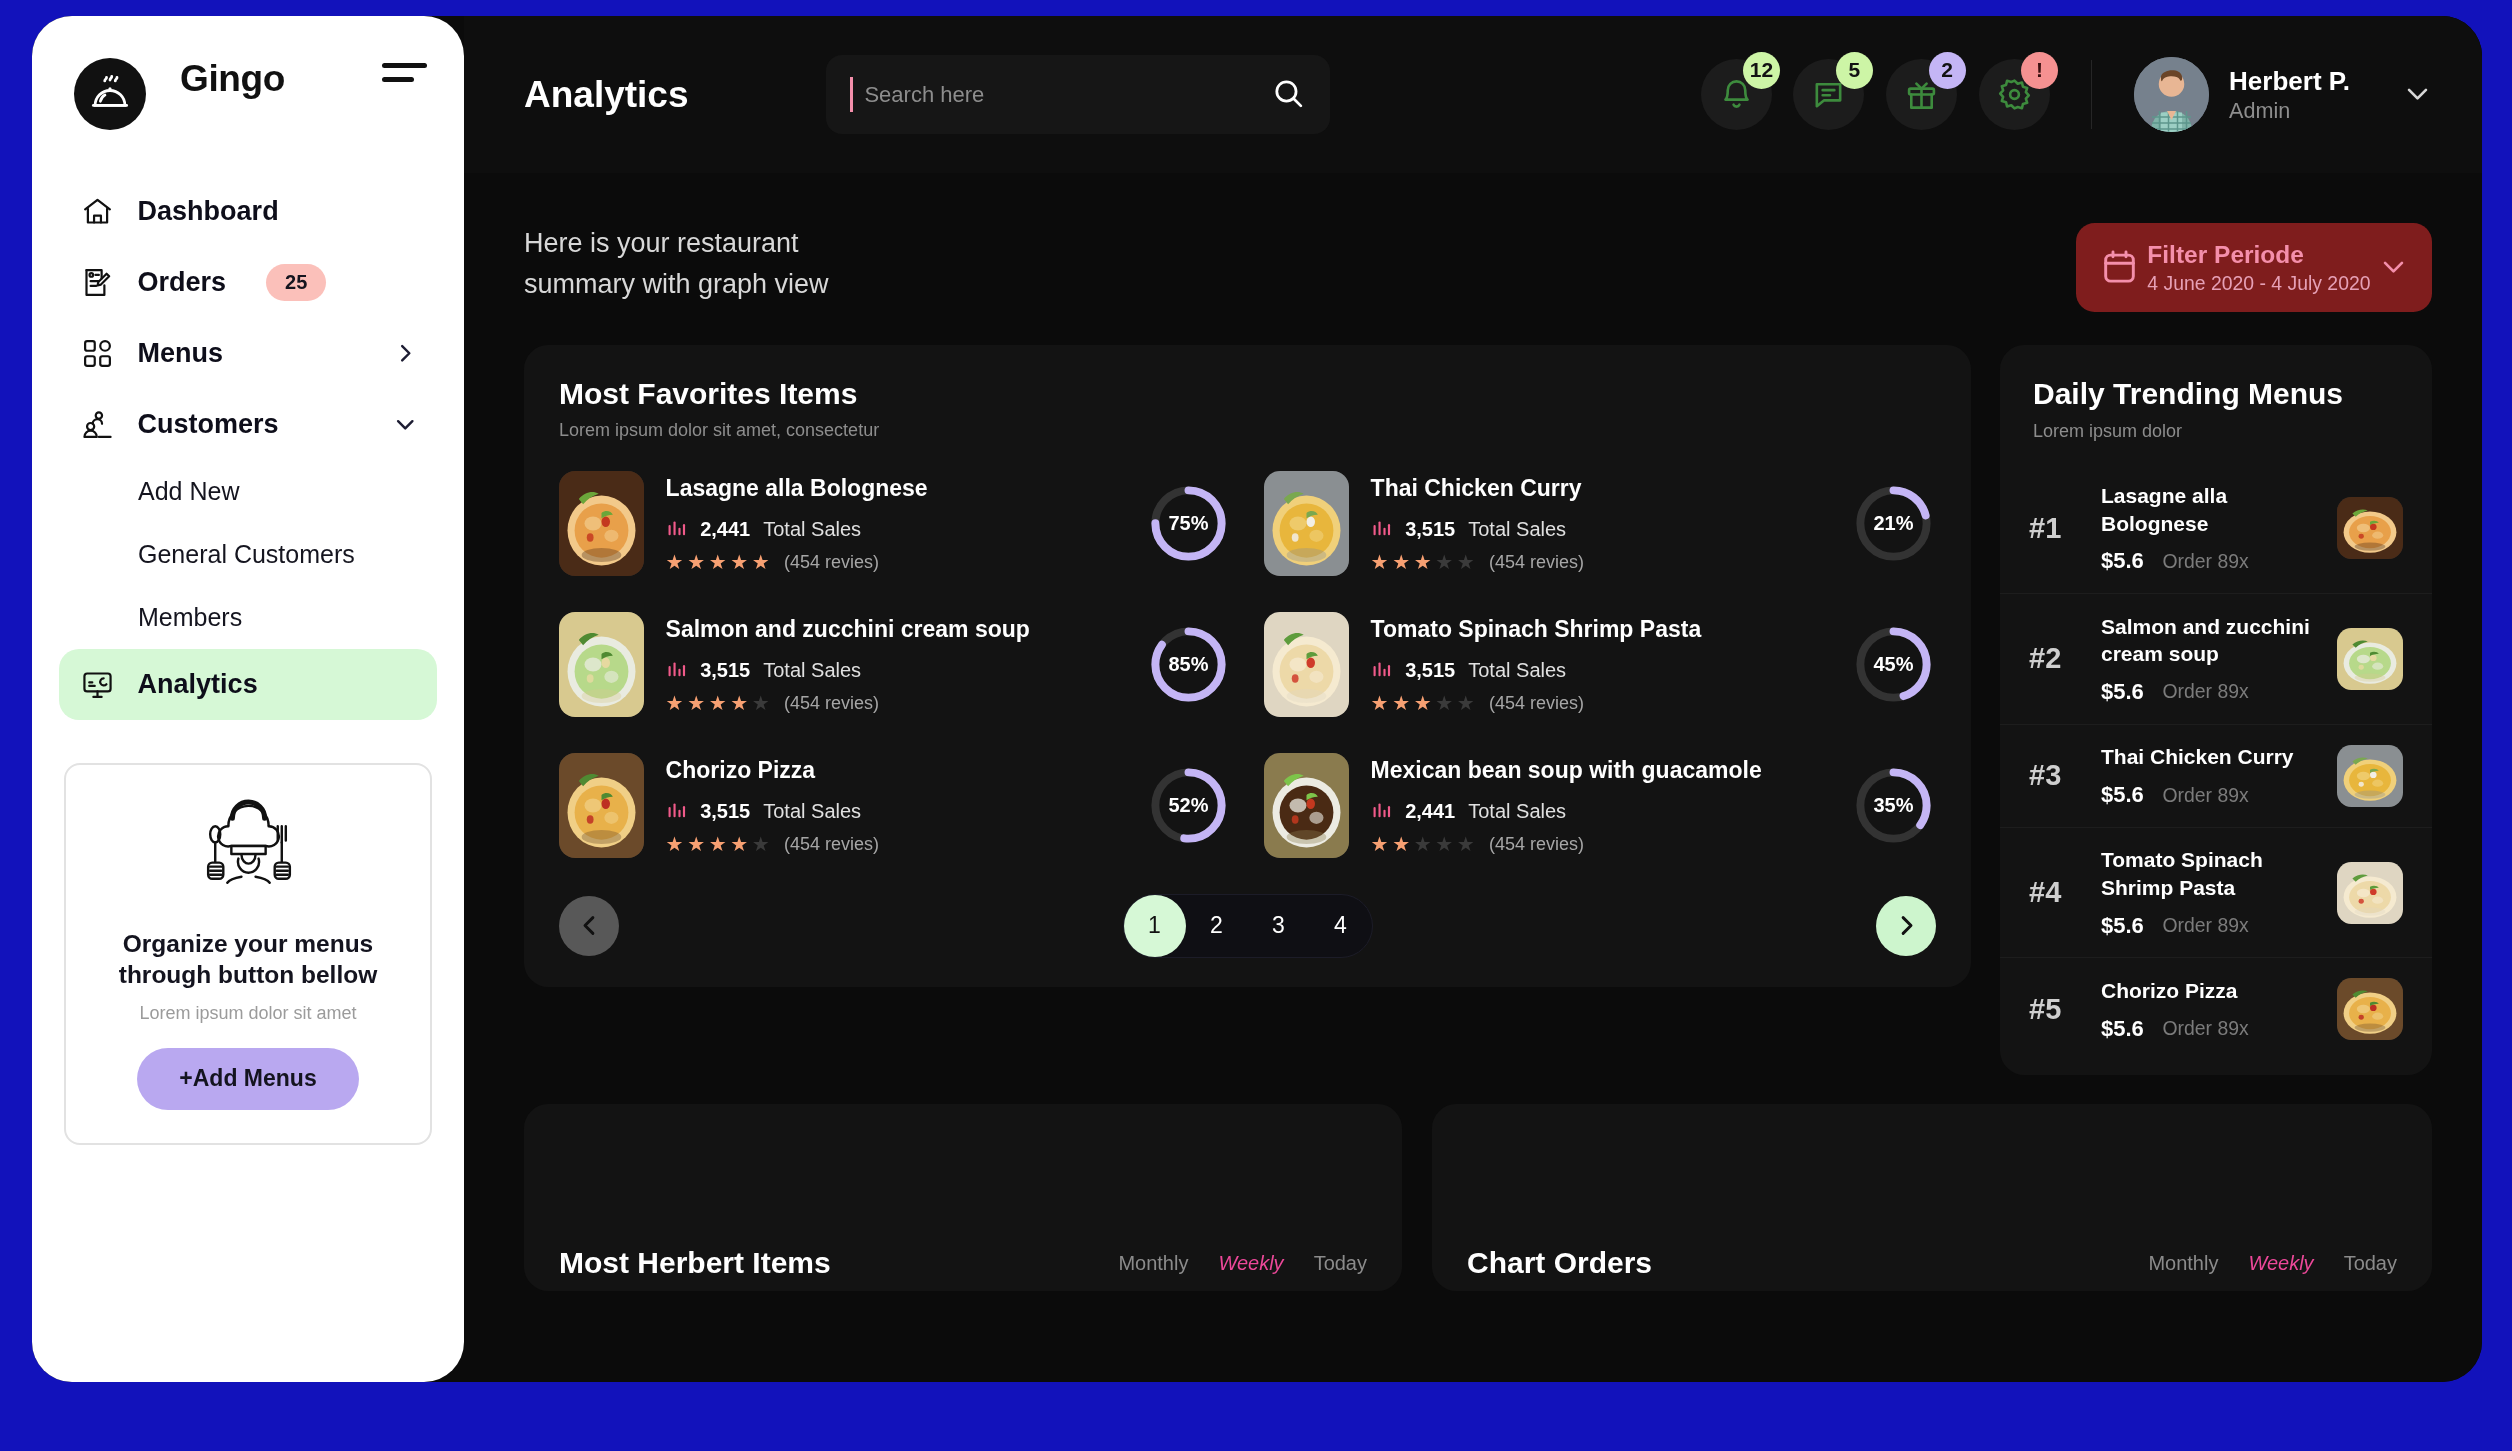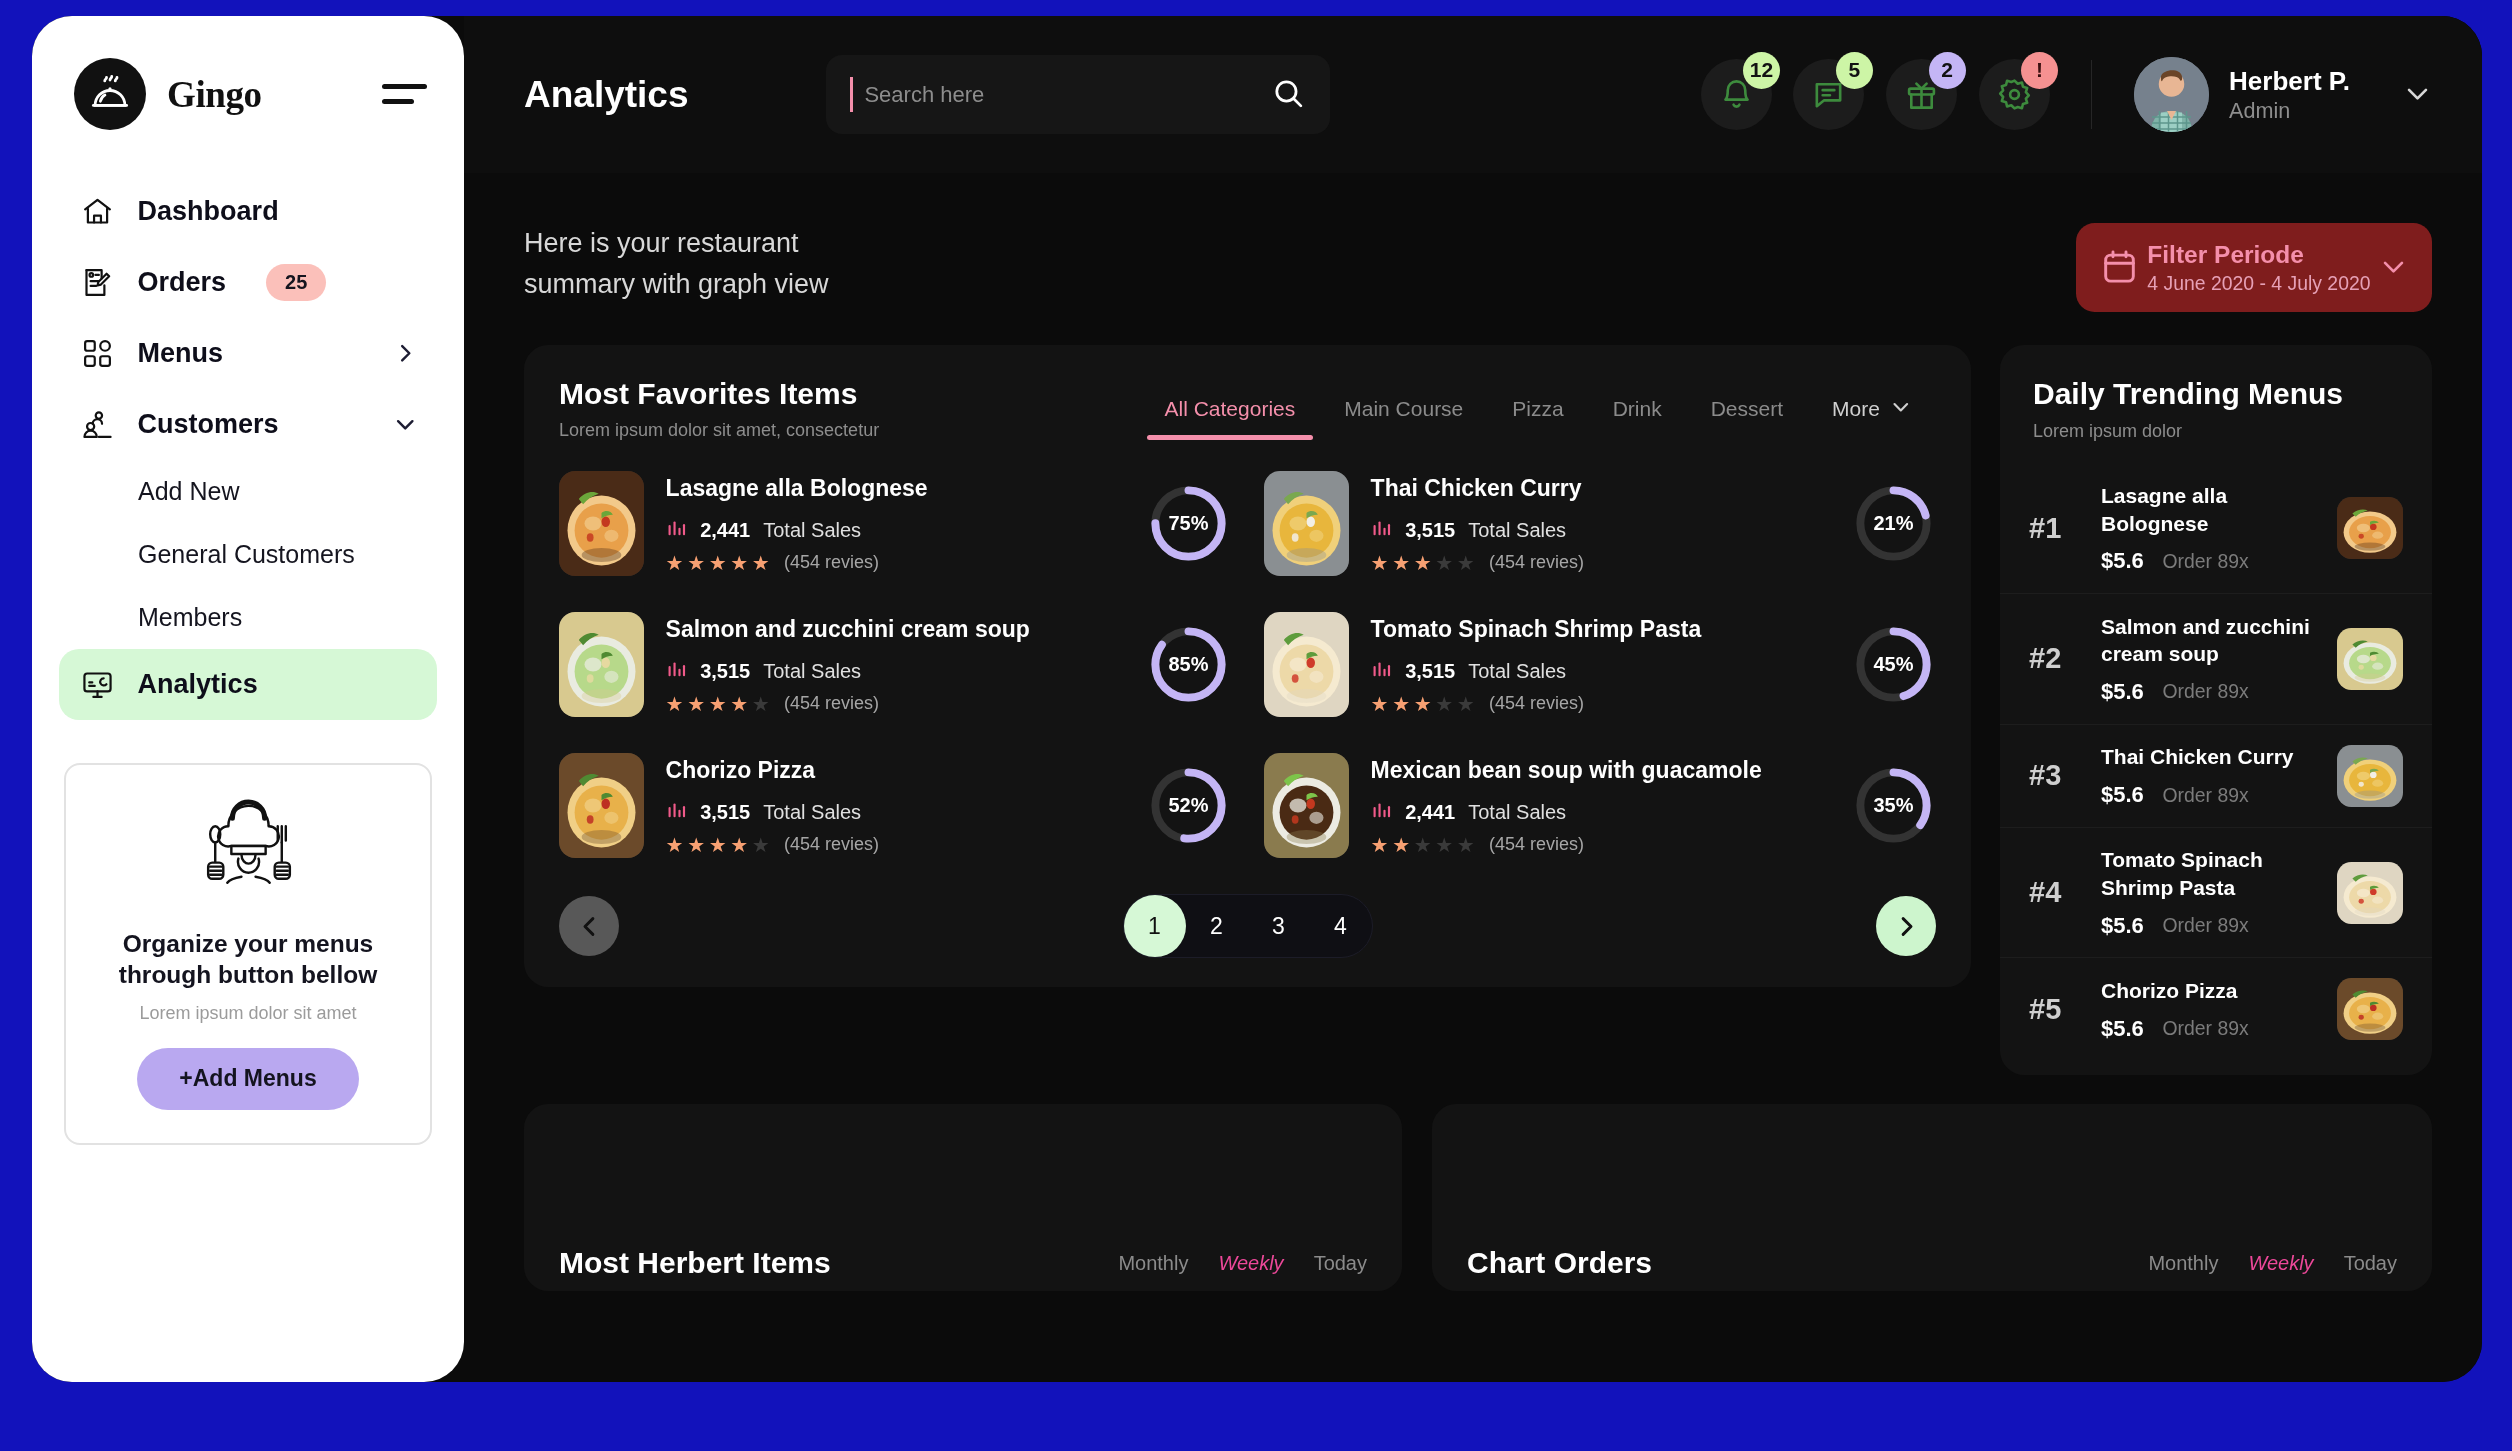--- a/index.html
+++ b/index.html
@@ -32,10 +32,9 @@
     z-index: 5;
   }
   .brand-row {
-    display: flex; align-items: center;
+    display: flex; align-items: flex-start;
     padding: 42px 37px 0 42px;
-    gap: 21px;
-    font-family: Liberation Serif, serif;
+    gap: 34px;
   }
   .brand-logo {
     width: 72px; height: 72px; border-radius: 50%;

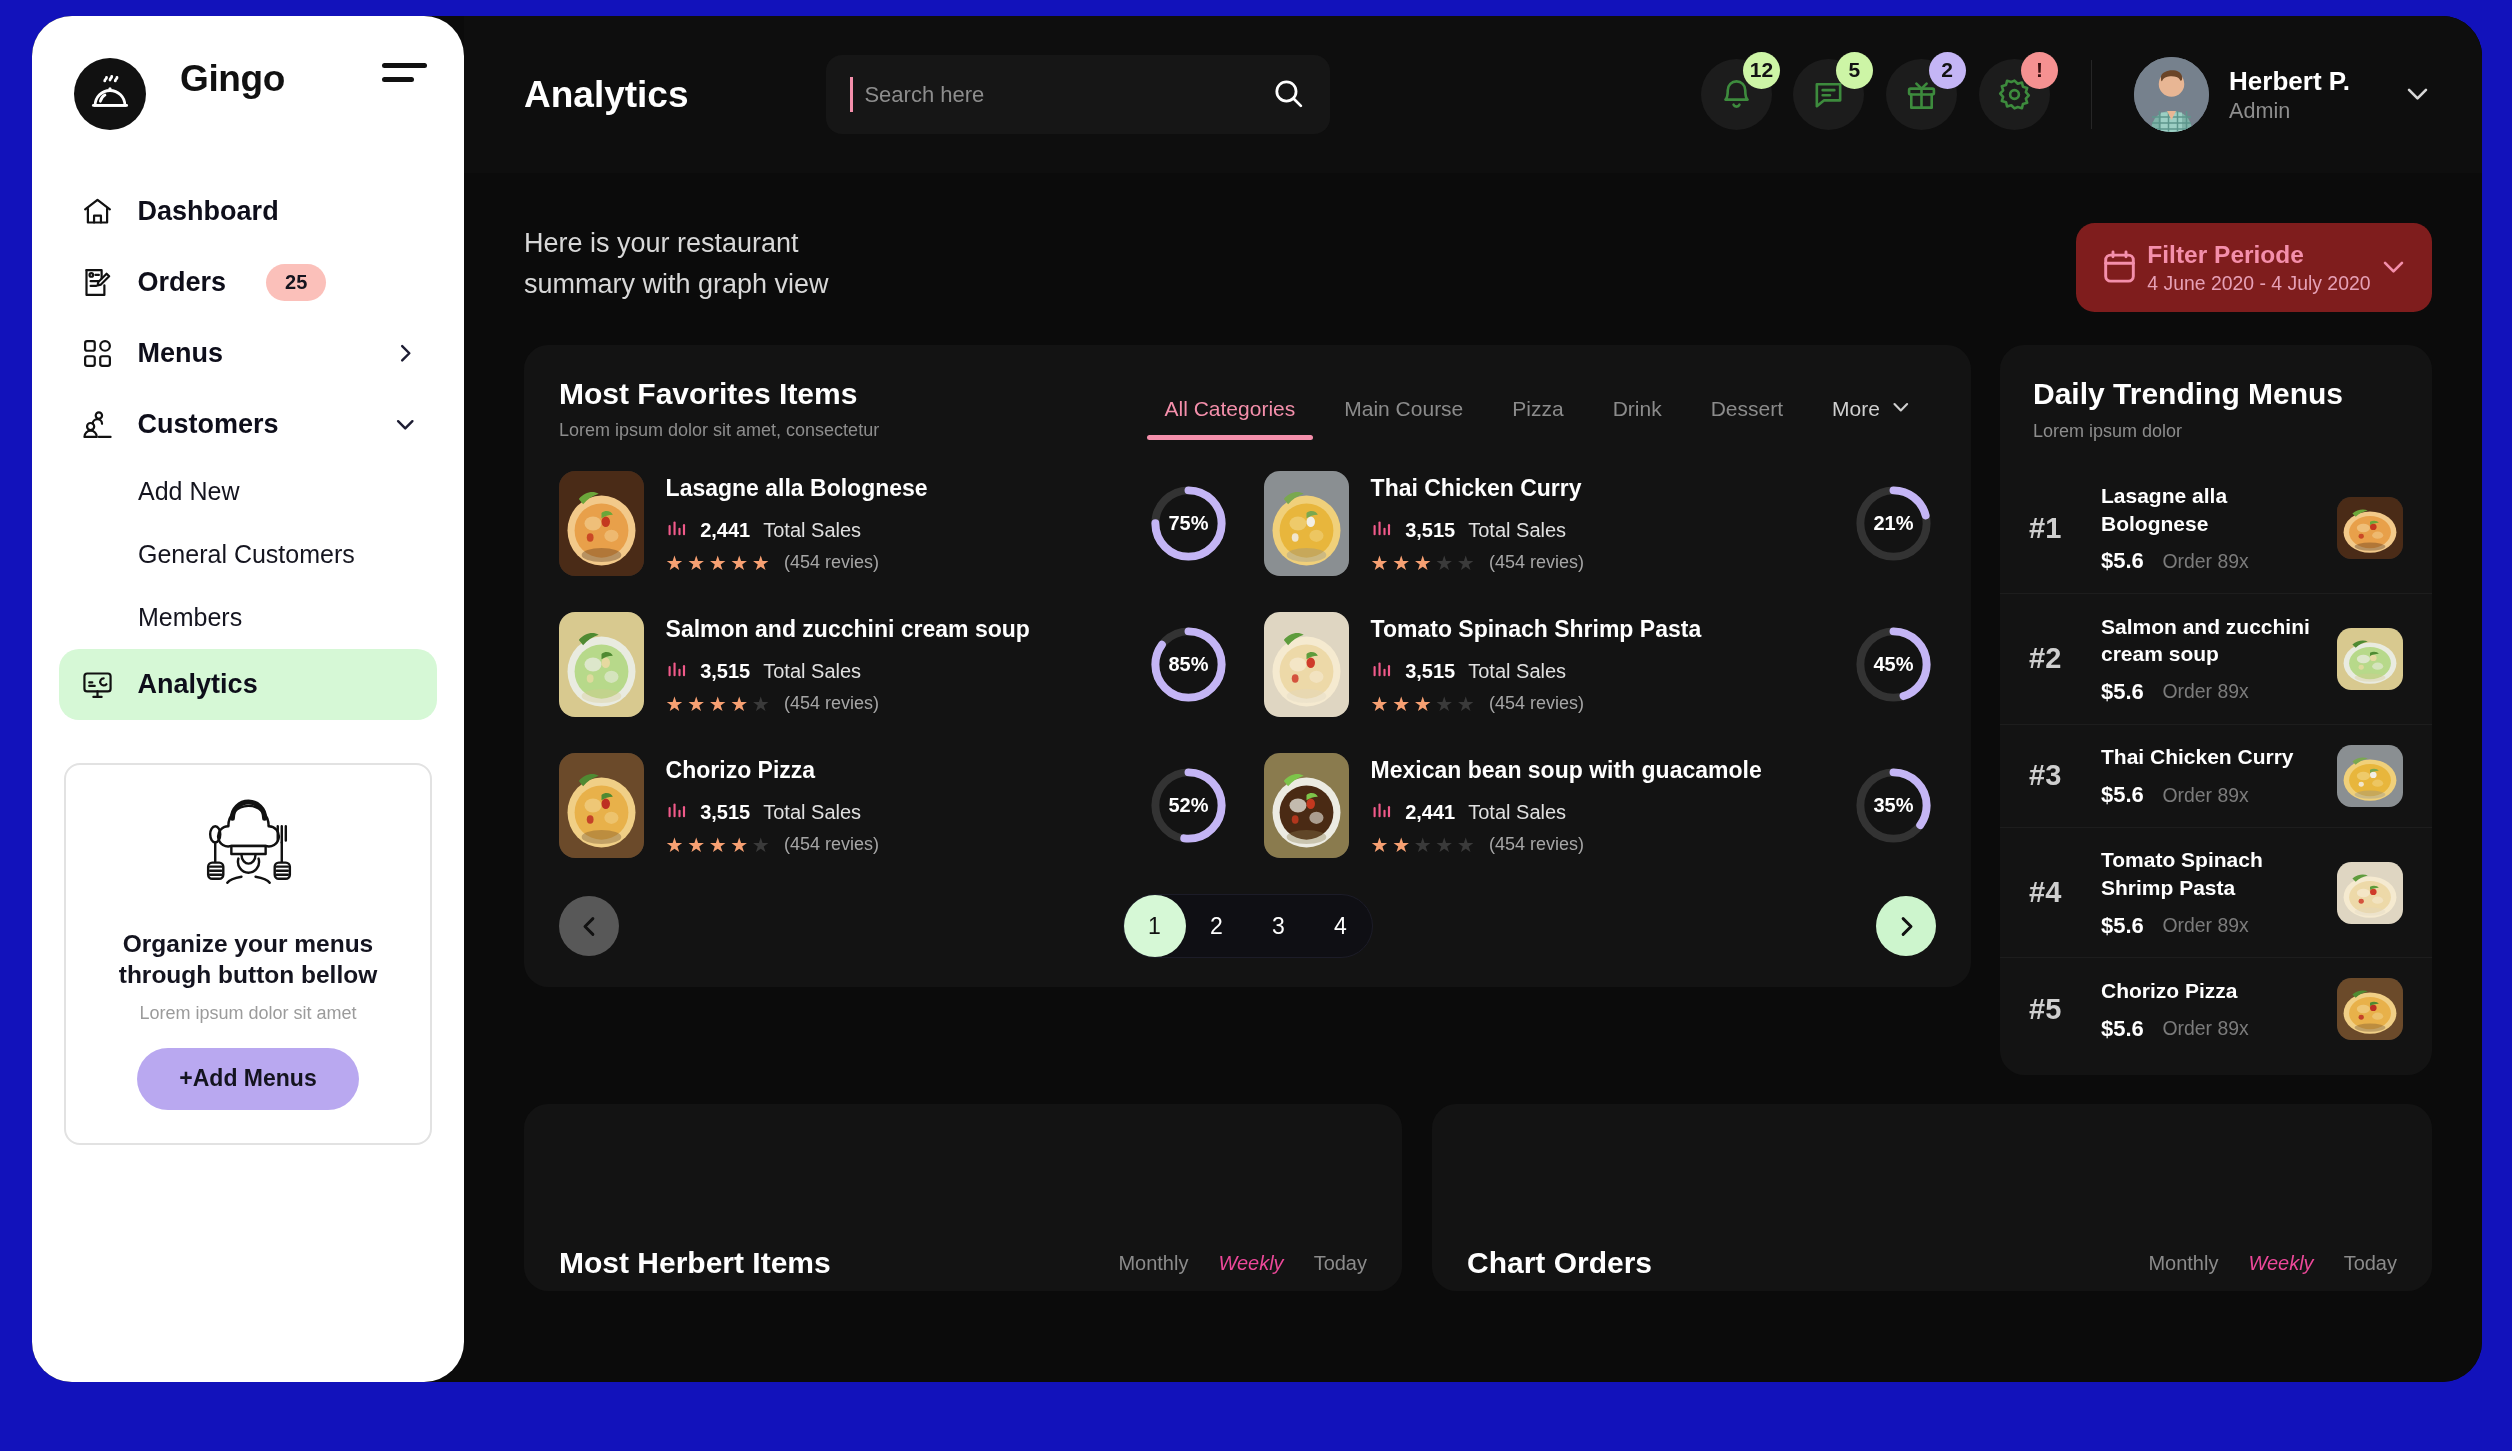--- a/index.html
+++ b/index.html
@@ -540,21 +540,6 @@
           <div>
             <div class="fav-title">Most Favorites Items</div>
             <div class="fav-sub">Lorem ipsum dolor sit amet, consectetur</div>
-          </div>
-          <div class="tabs">
-            <div class="tab active">All Categories</div>
-            <div class="tab">Main Course</div>
-            <div class="tab">Pizza</div>
-            <div class="tab">Drink</div>
-            <div class="tab">Dessert</div>
-            <div class="tab tab-more">
-              <span>More</span>
-              <span>
-                <svg width="21.6" height="21.6" viewBox="0 0 24 24" fill="none" stroke="#cfcfcf" stroke-width="2.4" stroke-linecap="round" stroke-linejoin="round">
-                    <path d="m5 9 7 7 7-7"></path>
-                  </svg>
-              </span>
-            </div>
           </div>
         </div>
 

